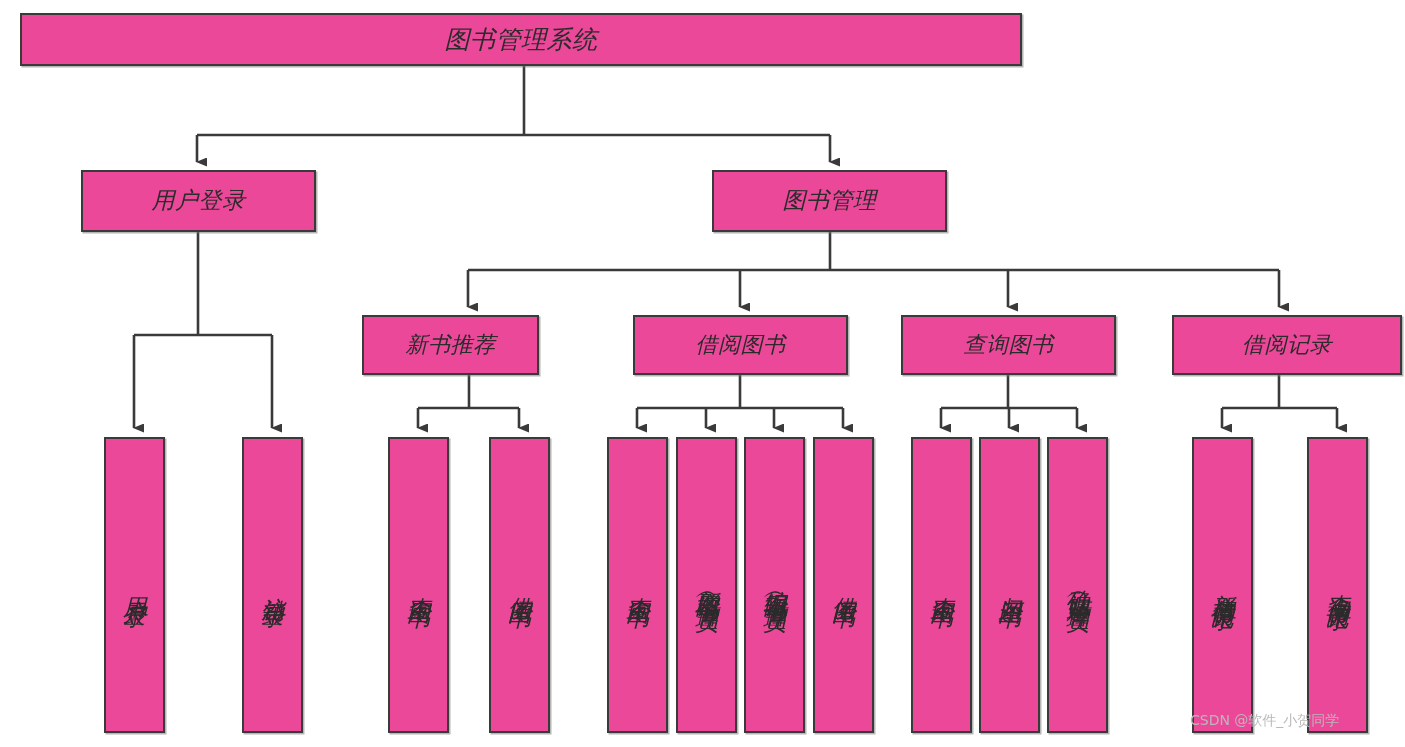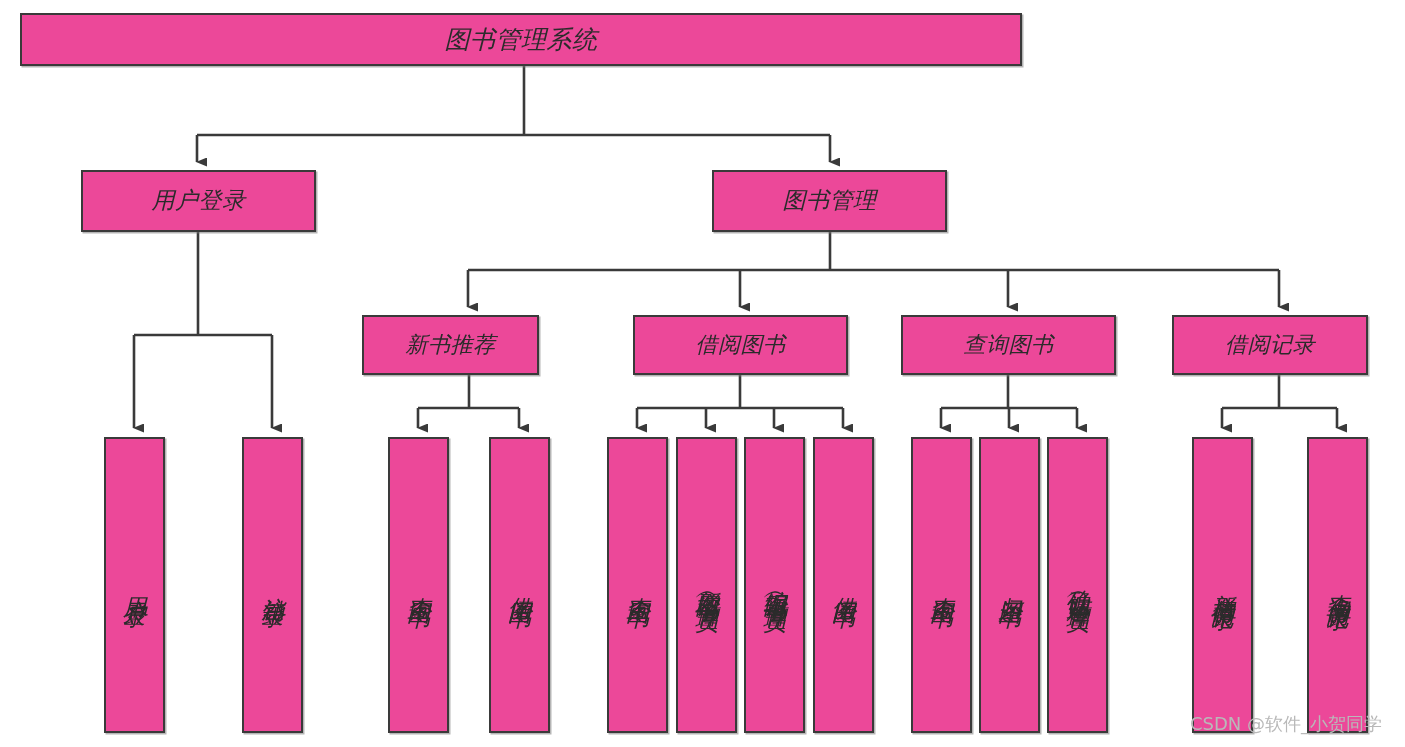--- a/index.html
+++ b/index.html
@@ -151,7 +151,7 @@
   <div class="node level-2" style="left:901px; top:315px; width:215px; height:60px;">
     <span class="node-label">查询图书</span>
   </div>
-  <div class="node level-2" style="left:1172px; top:315px; width:196px; height:60px;">
+  <div class="node level-2" style="left:1172px; top:315px; width:230px; height:60px;">
     <span class="node-label">借阅记录</span>
   </div>
 

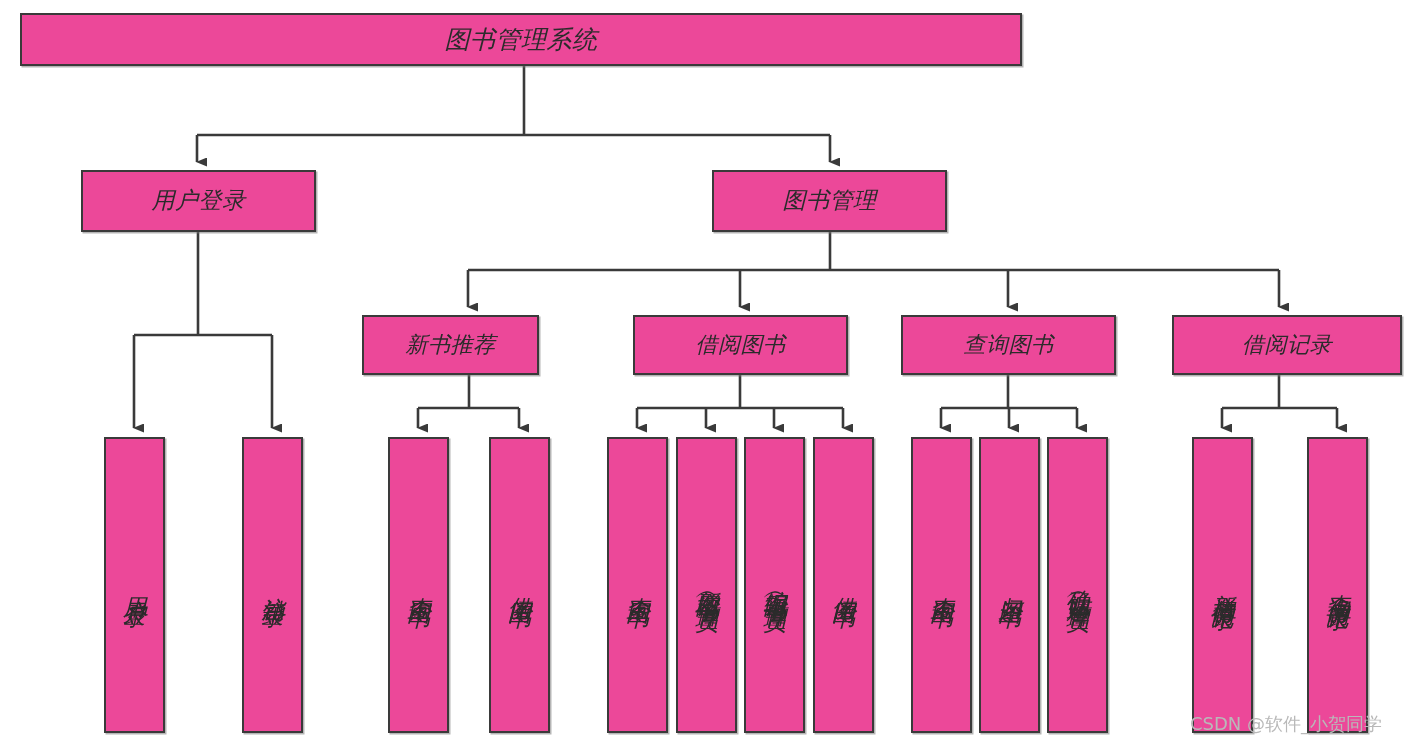--- a/index.html
+++ b/index.html
@@ -67,7 +67,7 @@
     position: absolute;
     left: 1190px;
     top: 712px;
-    font-size: 18px;
+    font-size: 14px;
     color: #b9b9b9;
     white-space: nowrap;
     user-select: none;

